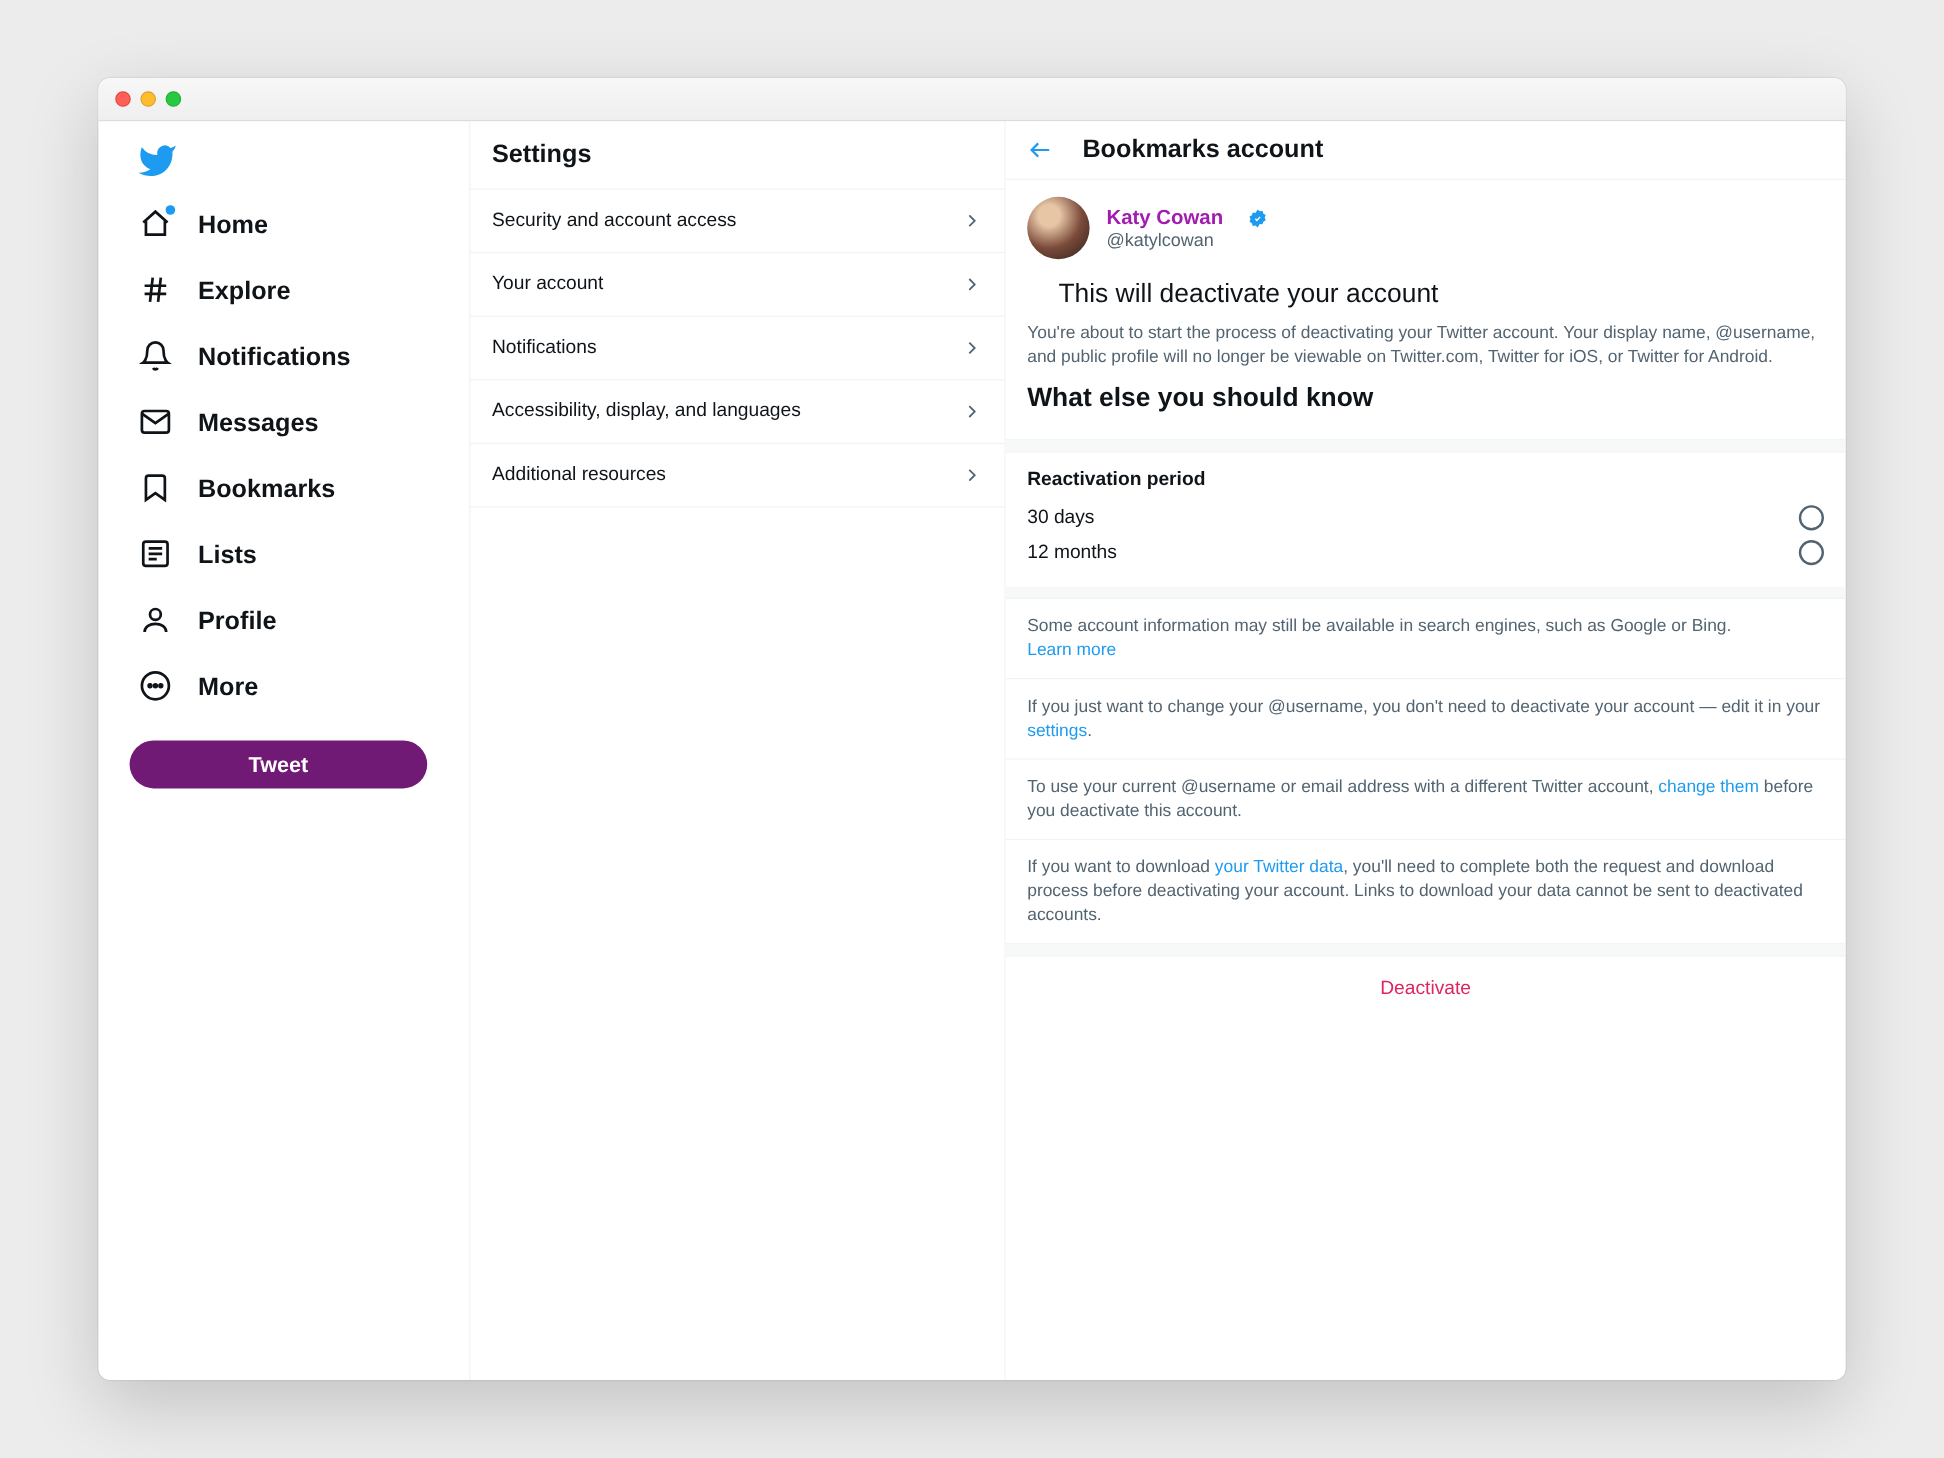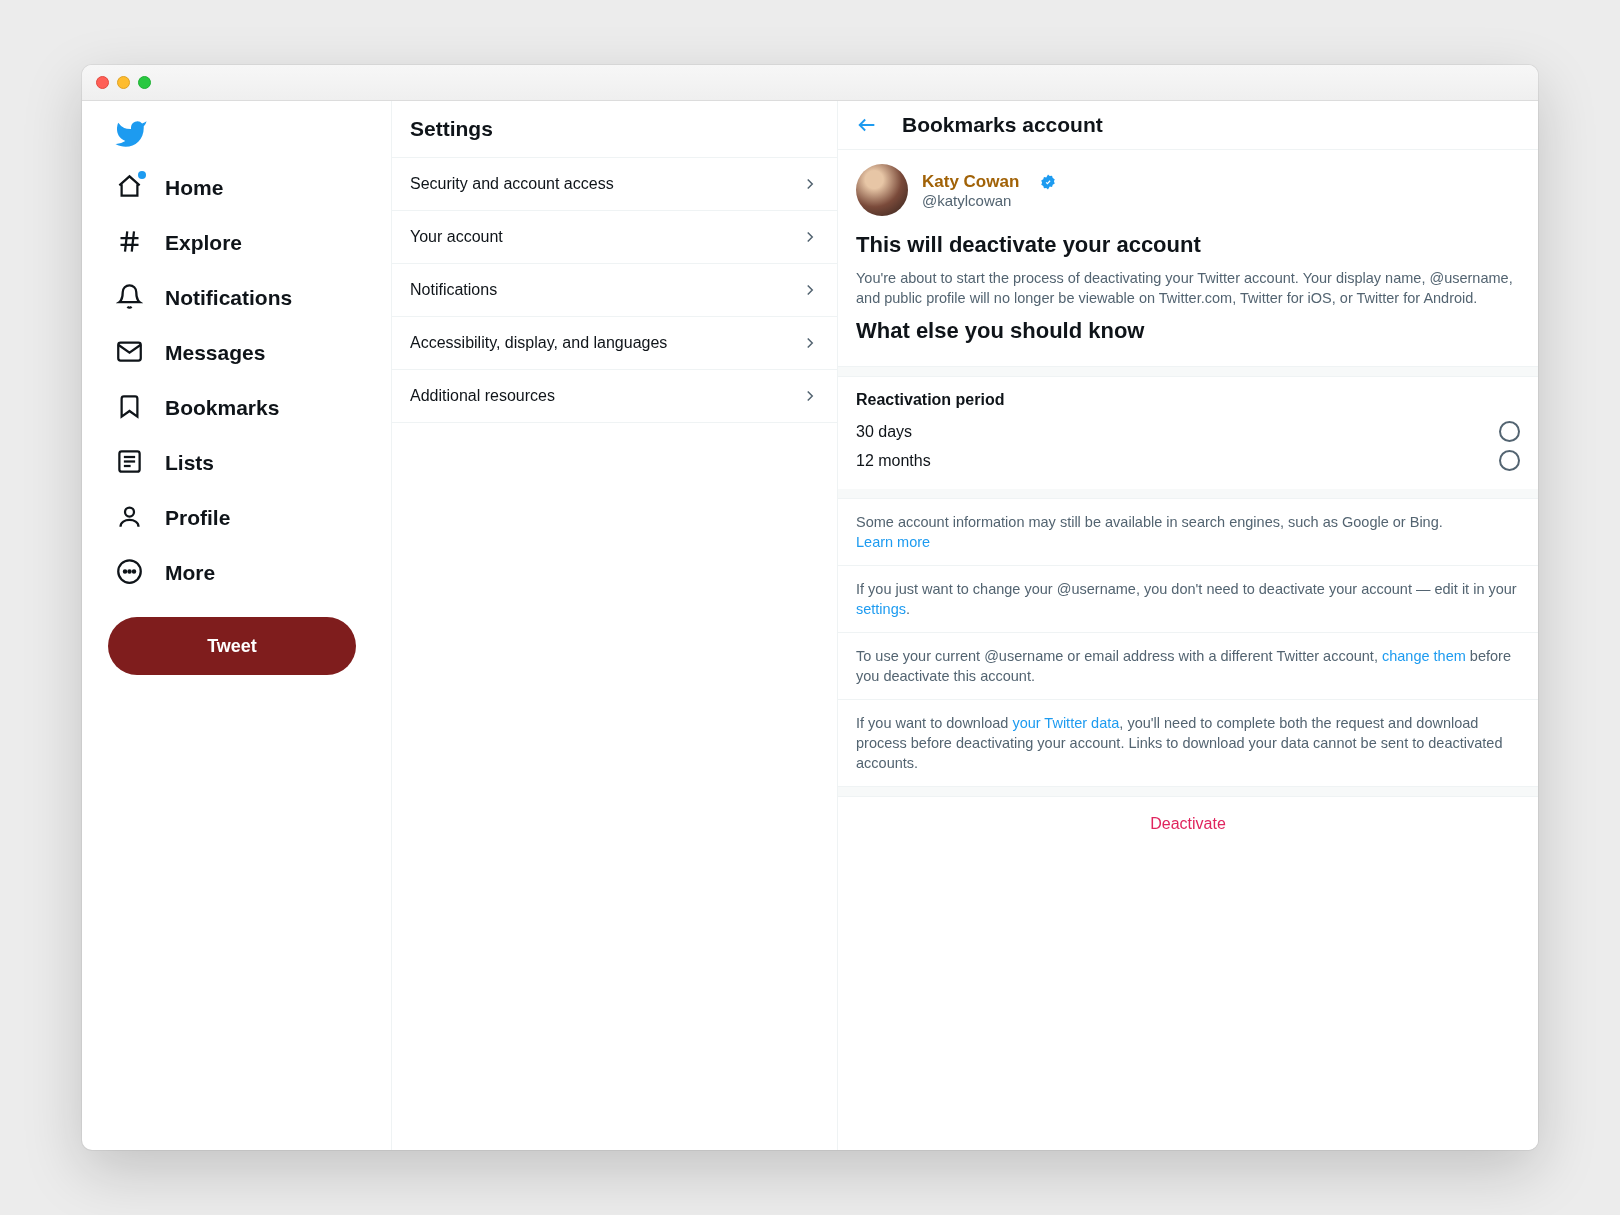--- a/index.html
+++ b/index.html
@@ -168,7 +168,7 @@
   .display-name {
     font-size:17px;
     font-weight:700;
-    color:#a16207;
+    color:#a21caf;
     display:flex;
     align-items:center;
     gap:20px;

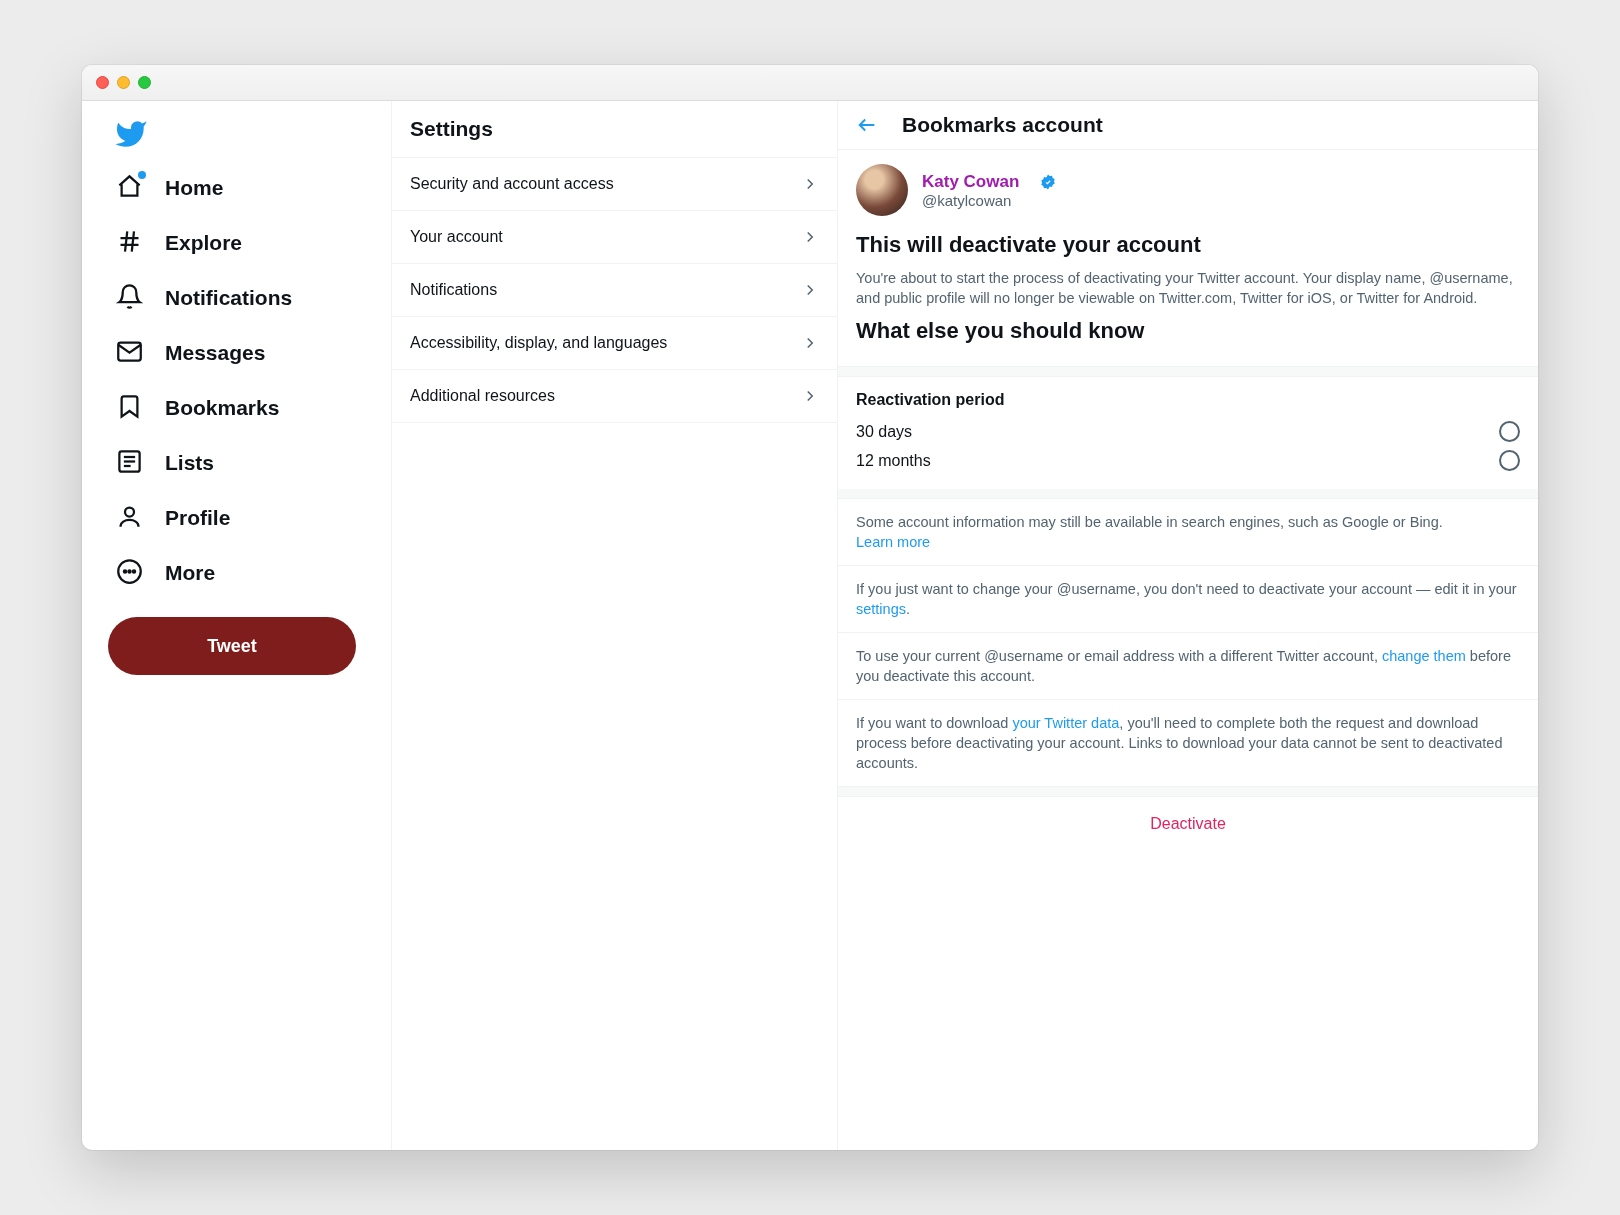--- a/index.html
+++ b/index.html
@@ -188,9 +188,10 @@
   }
   .section h2 {
     font-size:22px;
-    font-weight:700;
+    font-weight:400;
     color:#0f1419;
     margin-bottom: 10px;
+    margin-left: 26px;
   }
   .section h3 {
     font-size:22px;

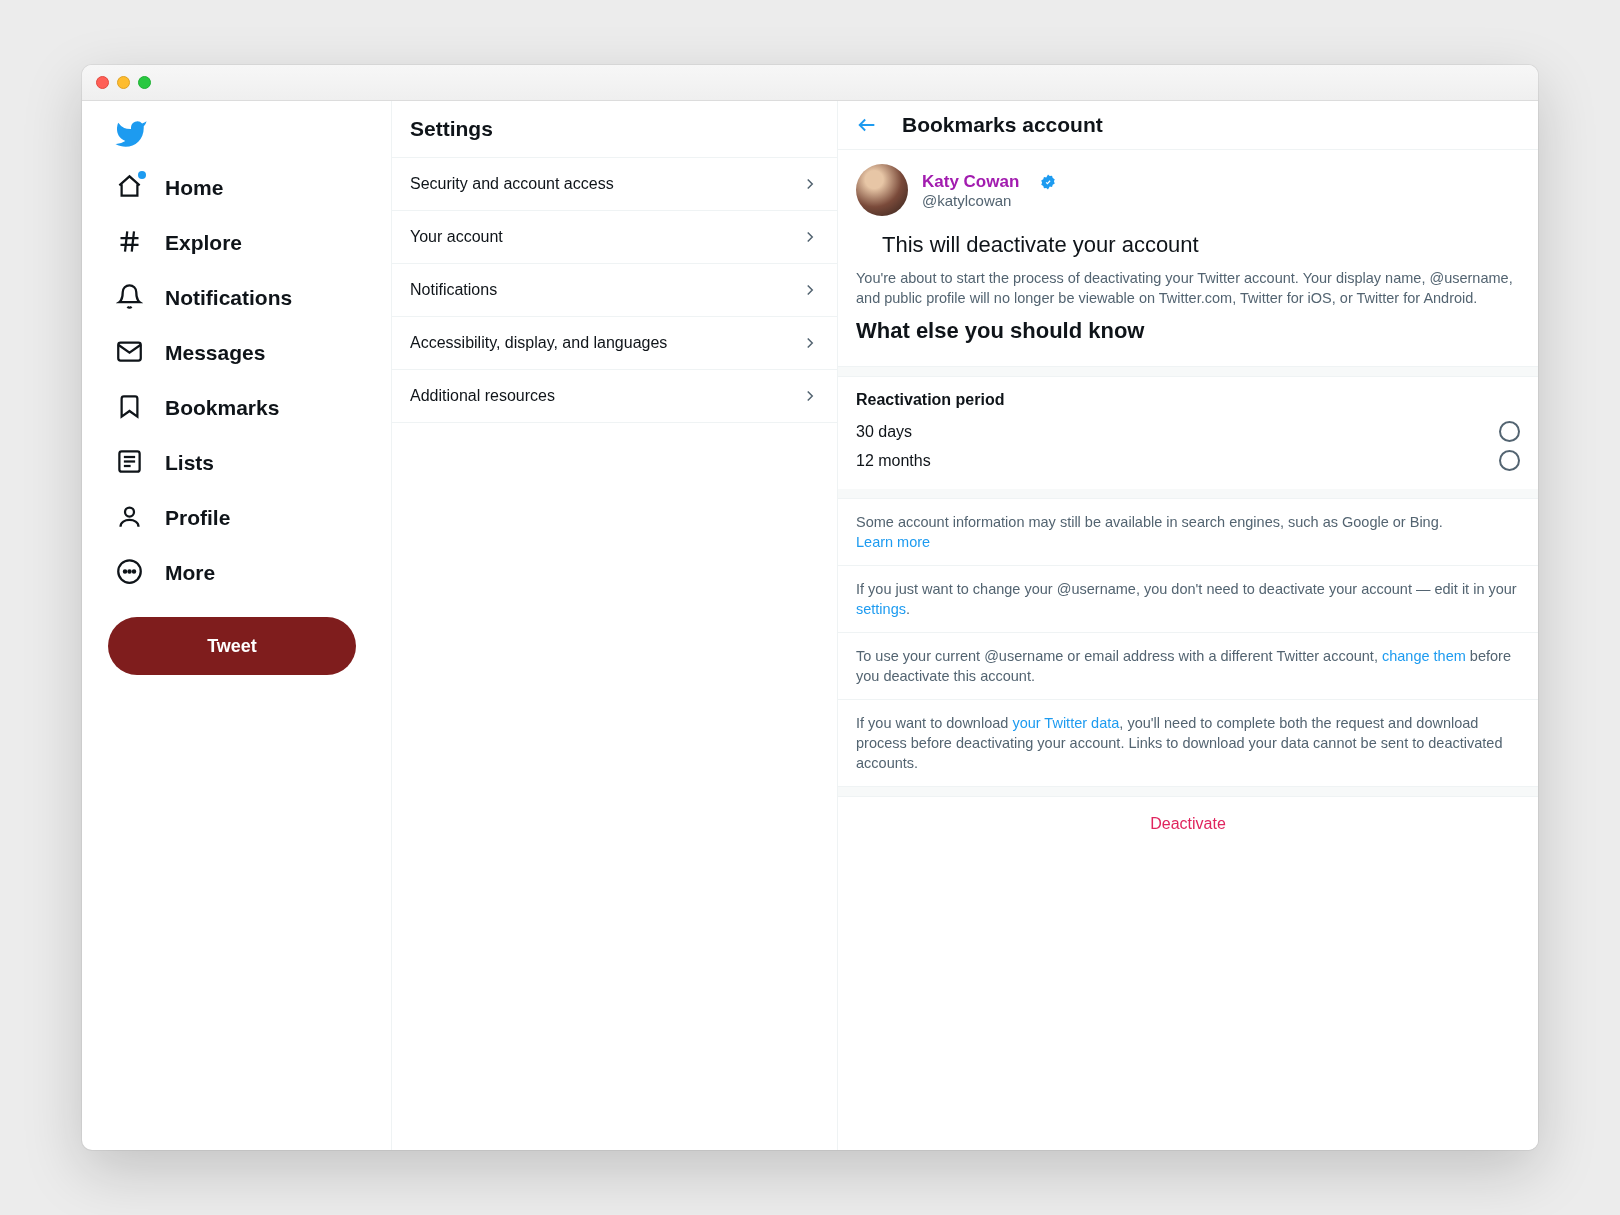--- a/index.html
+++ b/index.html
@@ -91,9 +91,9 @@
   .tweet-btn {
     margin: 18px 0 0 6px;
     width: 248px;
-    height: 58px;
+    height: 40px;
     border-radius: 999px;
-    background:#7f1d1d;
+    background:#701a75;
     color:#fff;
     display:flex;
     align-items:center;

